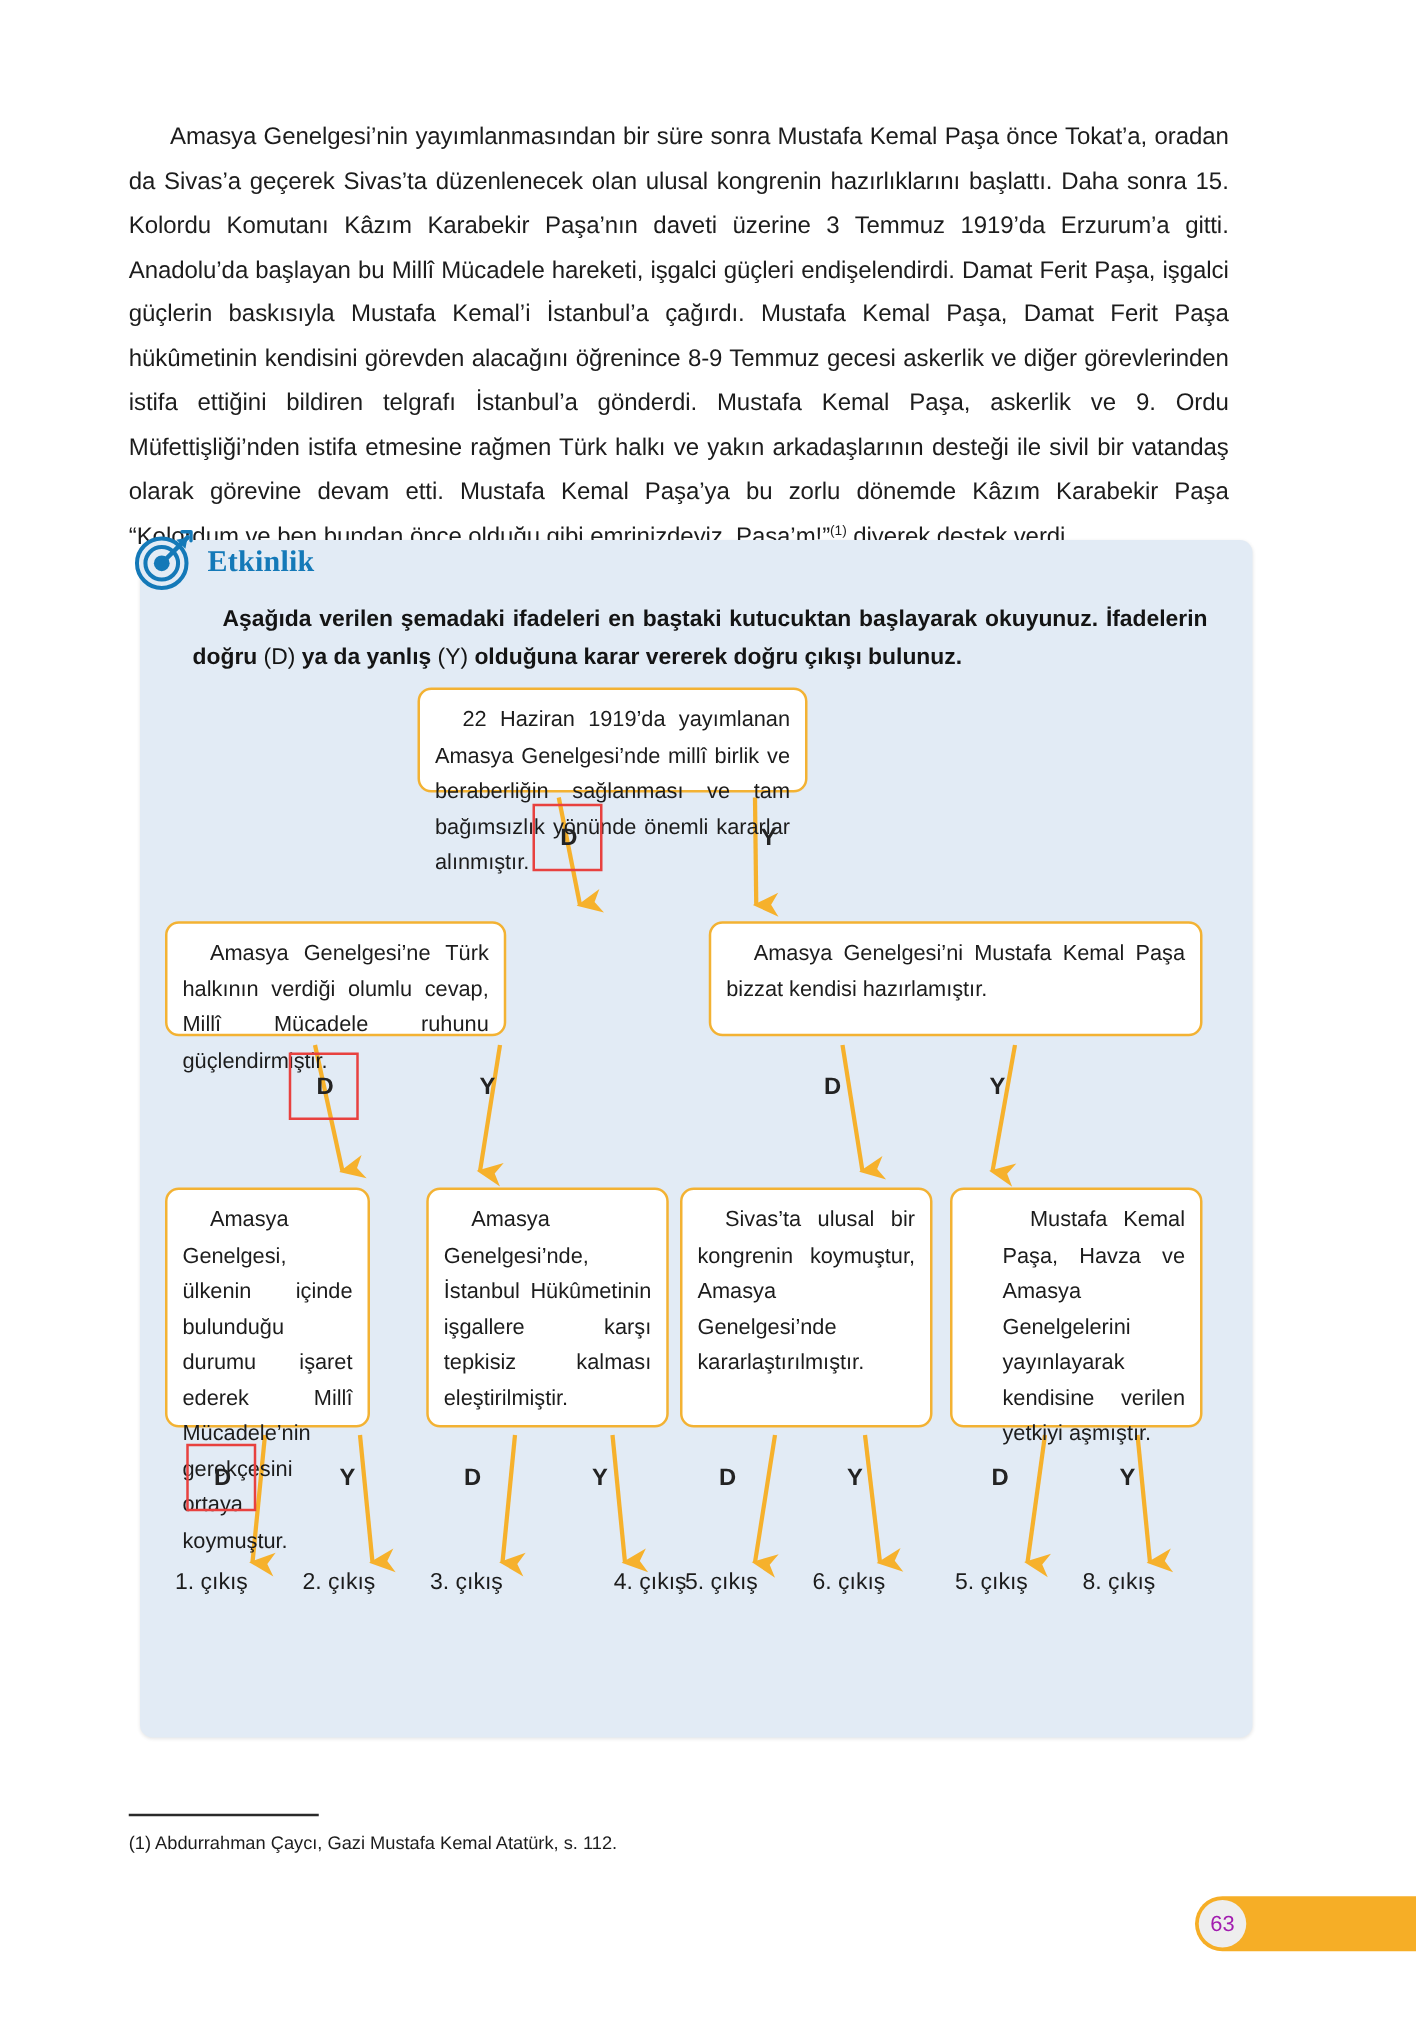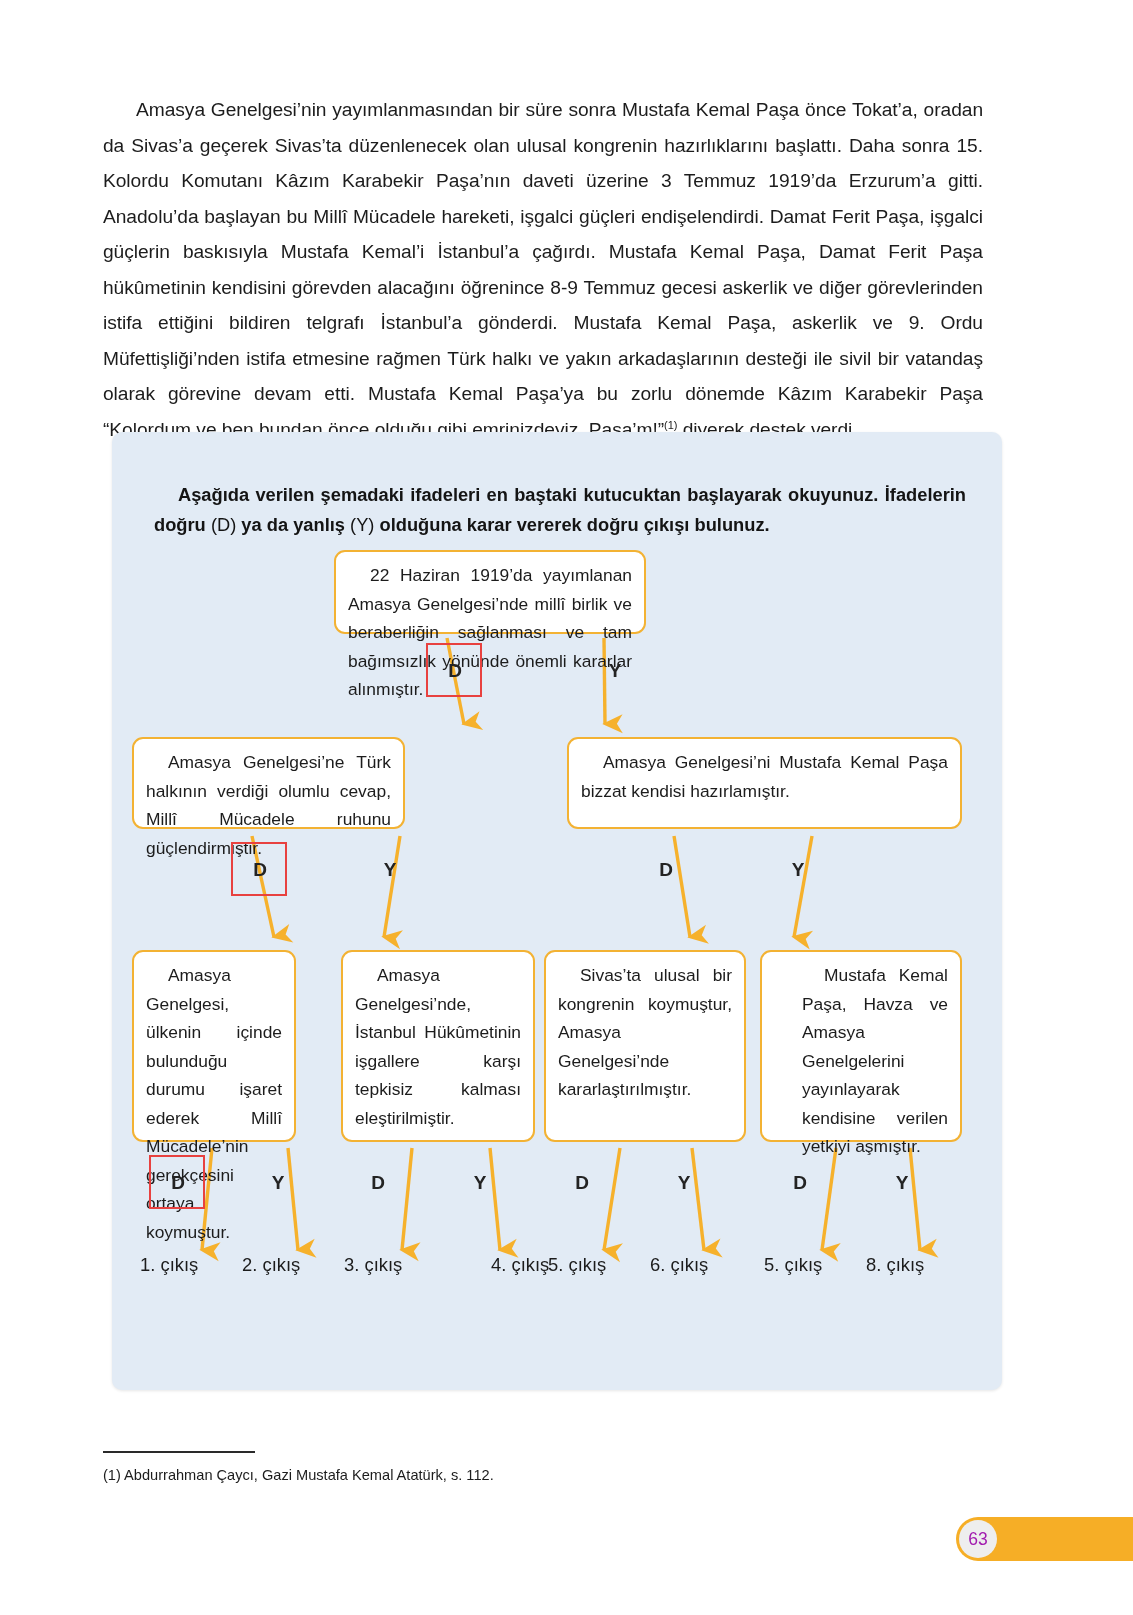--- a/index.html
+++ b/index.html
@@ -218,6 +218,17 @@
 
   <div class="activity-panel">
 
+    <div class="etkinlik-head">
+      <svg class="etkinlik-icon" viewBox="0 0 60 60">
+        <circle cx="26" cy="34" r="22" fill="none" stroke="#1479b8" stroke-width="3.6"></circle>
+        <circle cx="26" cy="34" r="14.5" fill="none" stroke="#1479b8" stroke-width="3.6"></circle>
+        <circle cx="26" cy="34" r="7" fill="#1479b8"></circle>
+        <path d="M26 34 L49 11" stroke="#1479b8" stroke-width="4" stroke-linecap="round" fill="none"></path>
+        <path d="M49 11 L39 13 L47 21 Z" fill="#1479b8"></path>
+        <path d="M44 6 L52 6 L52 14" fill="none" stroke="#1479b8" stroke-width="3" stroke-linecap="round" stroke-linejoin="round"></path>
+      </svg>
+      <span class="etkinlik-label">Etkinlik</span>
+    </div>
 
     <div class="activity-instruction"><span class="ind"></span><span>Aşağıda verilen şemadaki ifadeleri en baştaki kutucuktan başlayarak okuyunuz. İfadelerin doğru </span><span class="reg">(D)</span><span> ya da yanlış </span><span class="reg">(Y)</span><span> olduğuna karar vererek doğru çıkışı bulunuz.</span></div>
 

